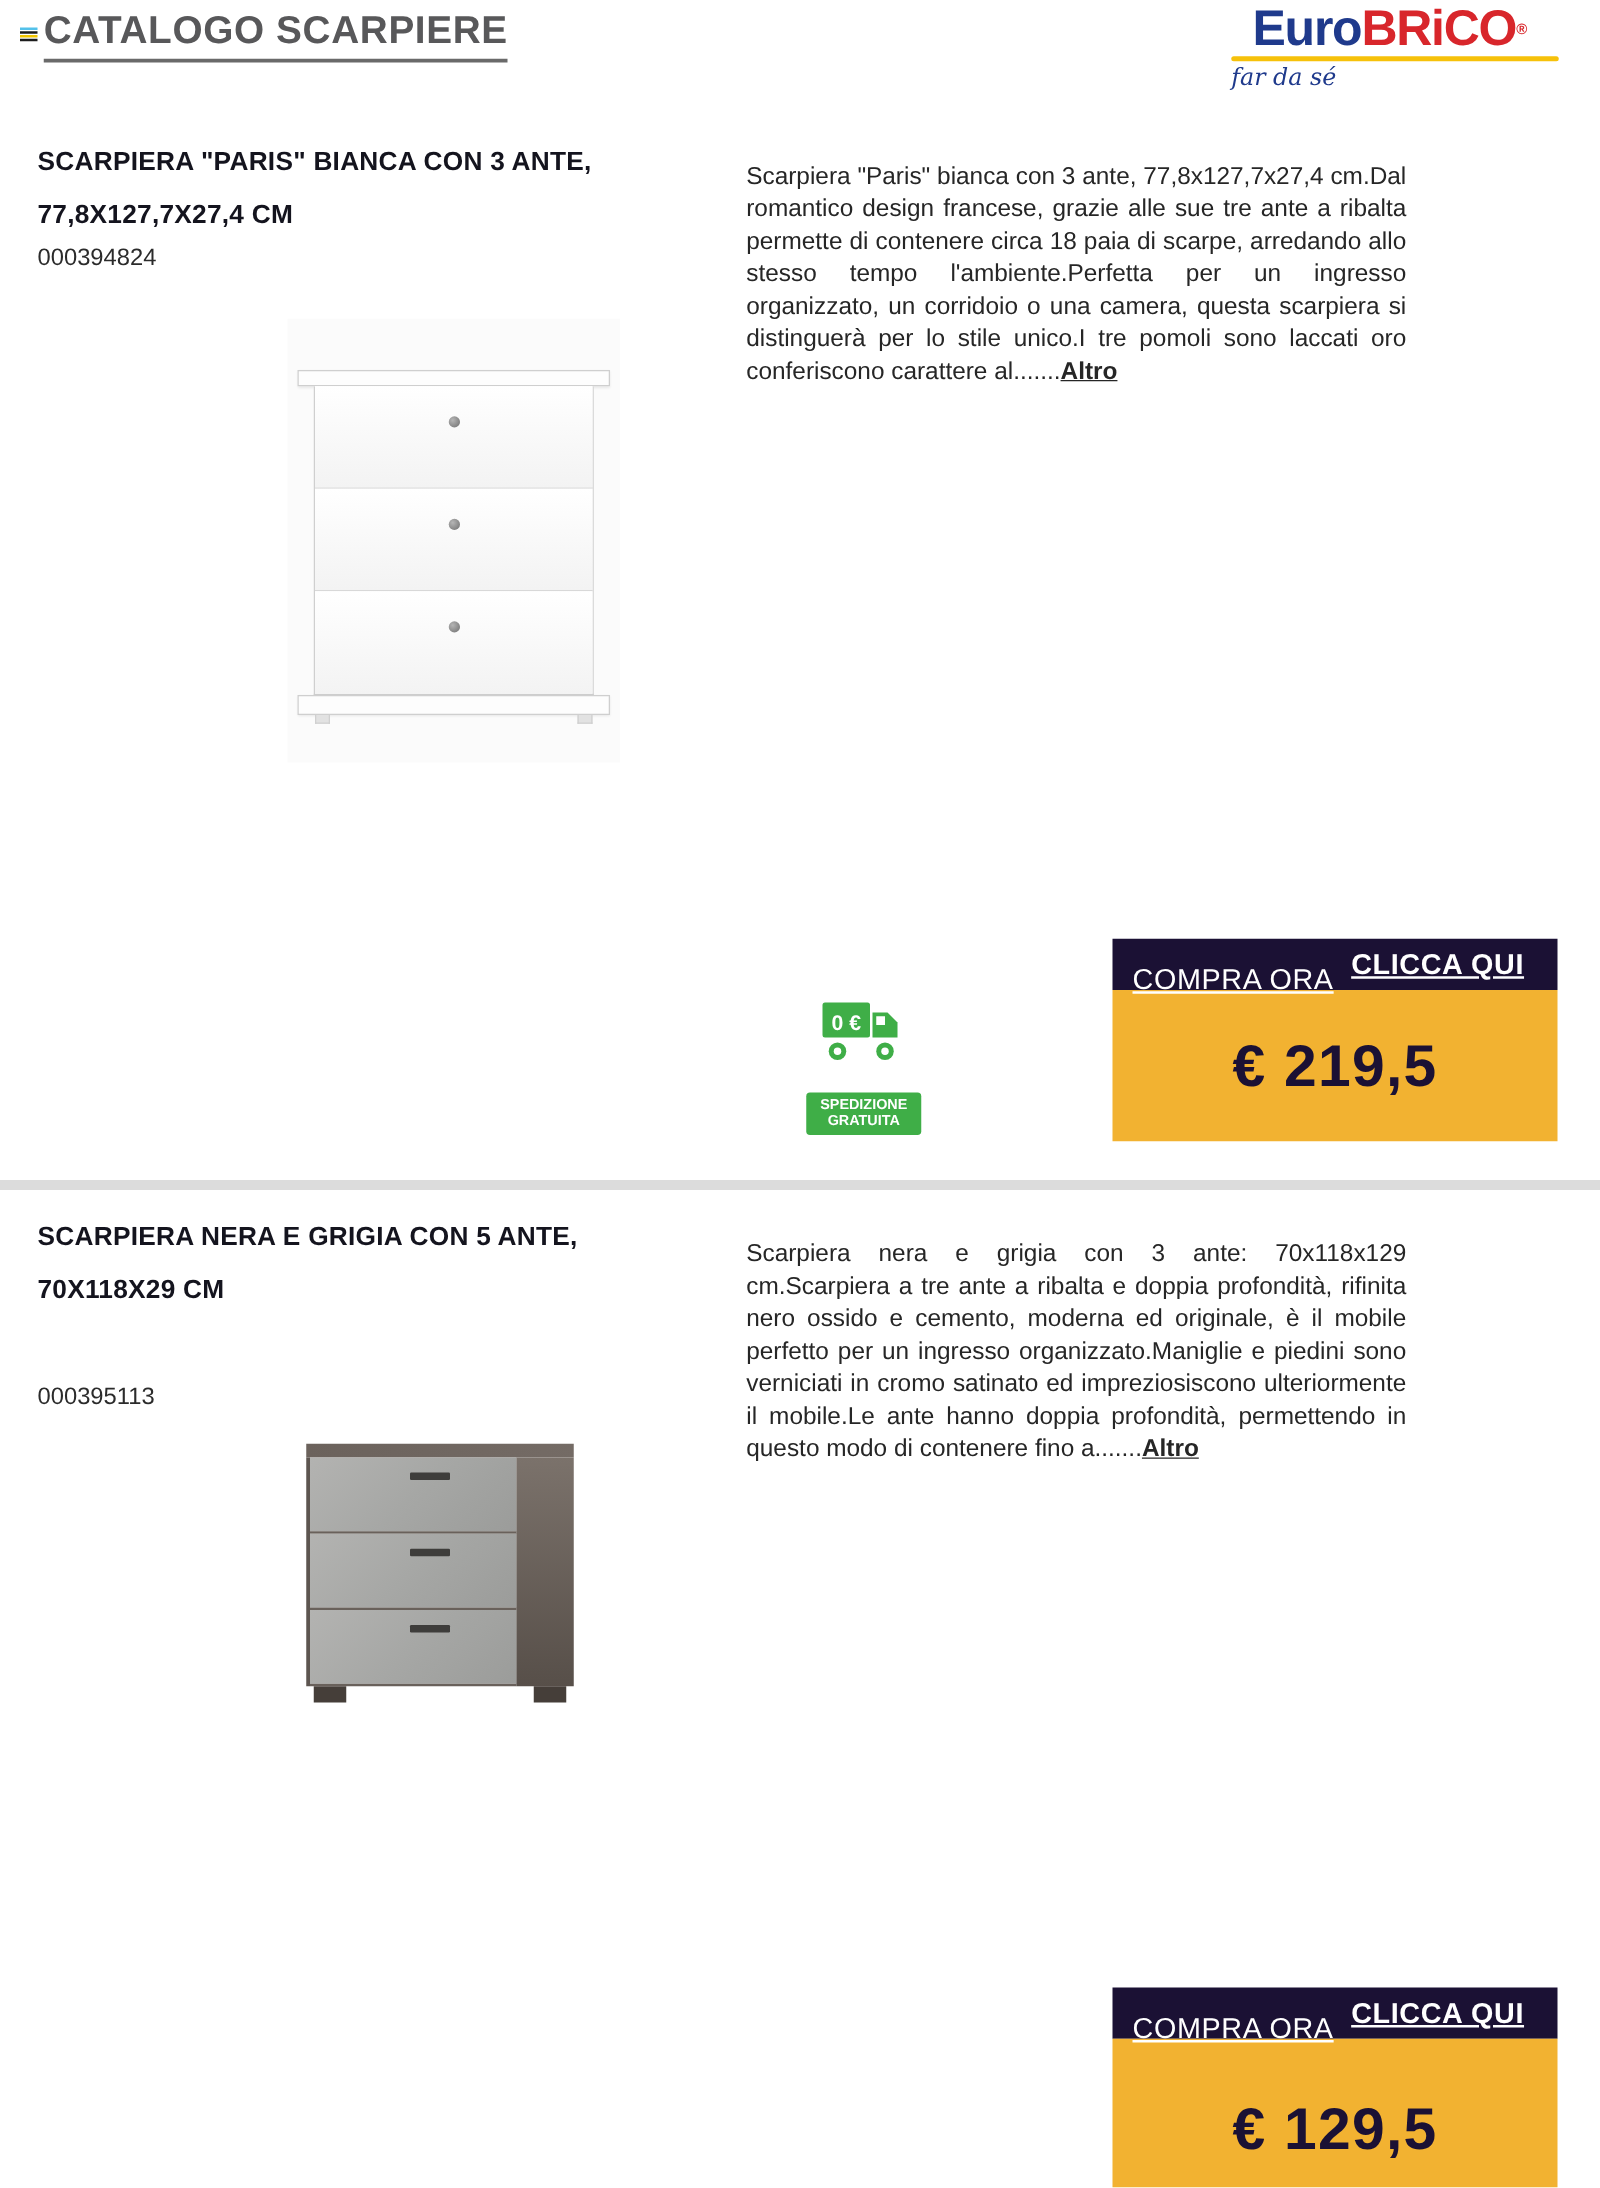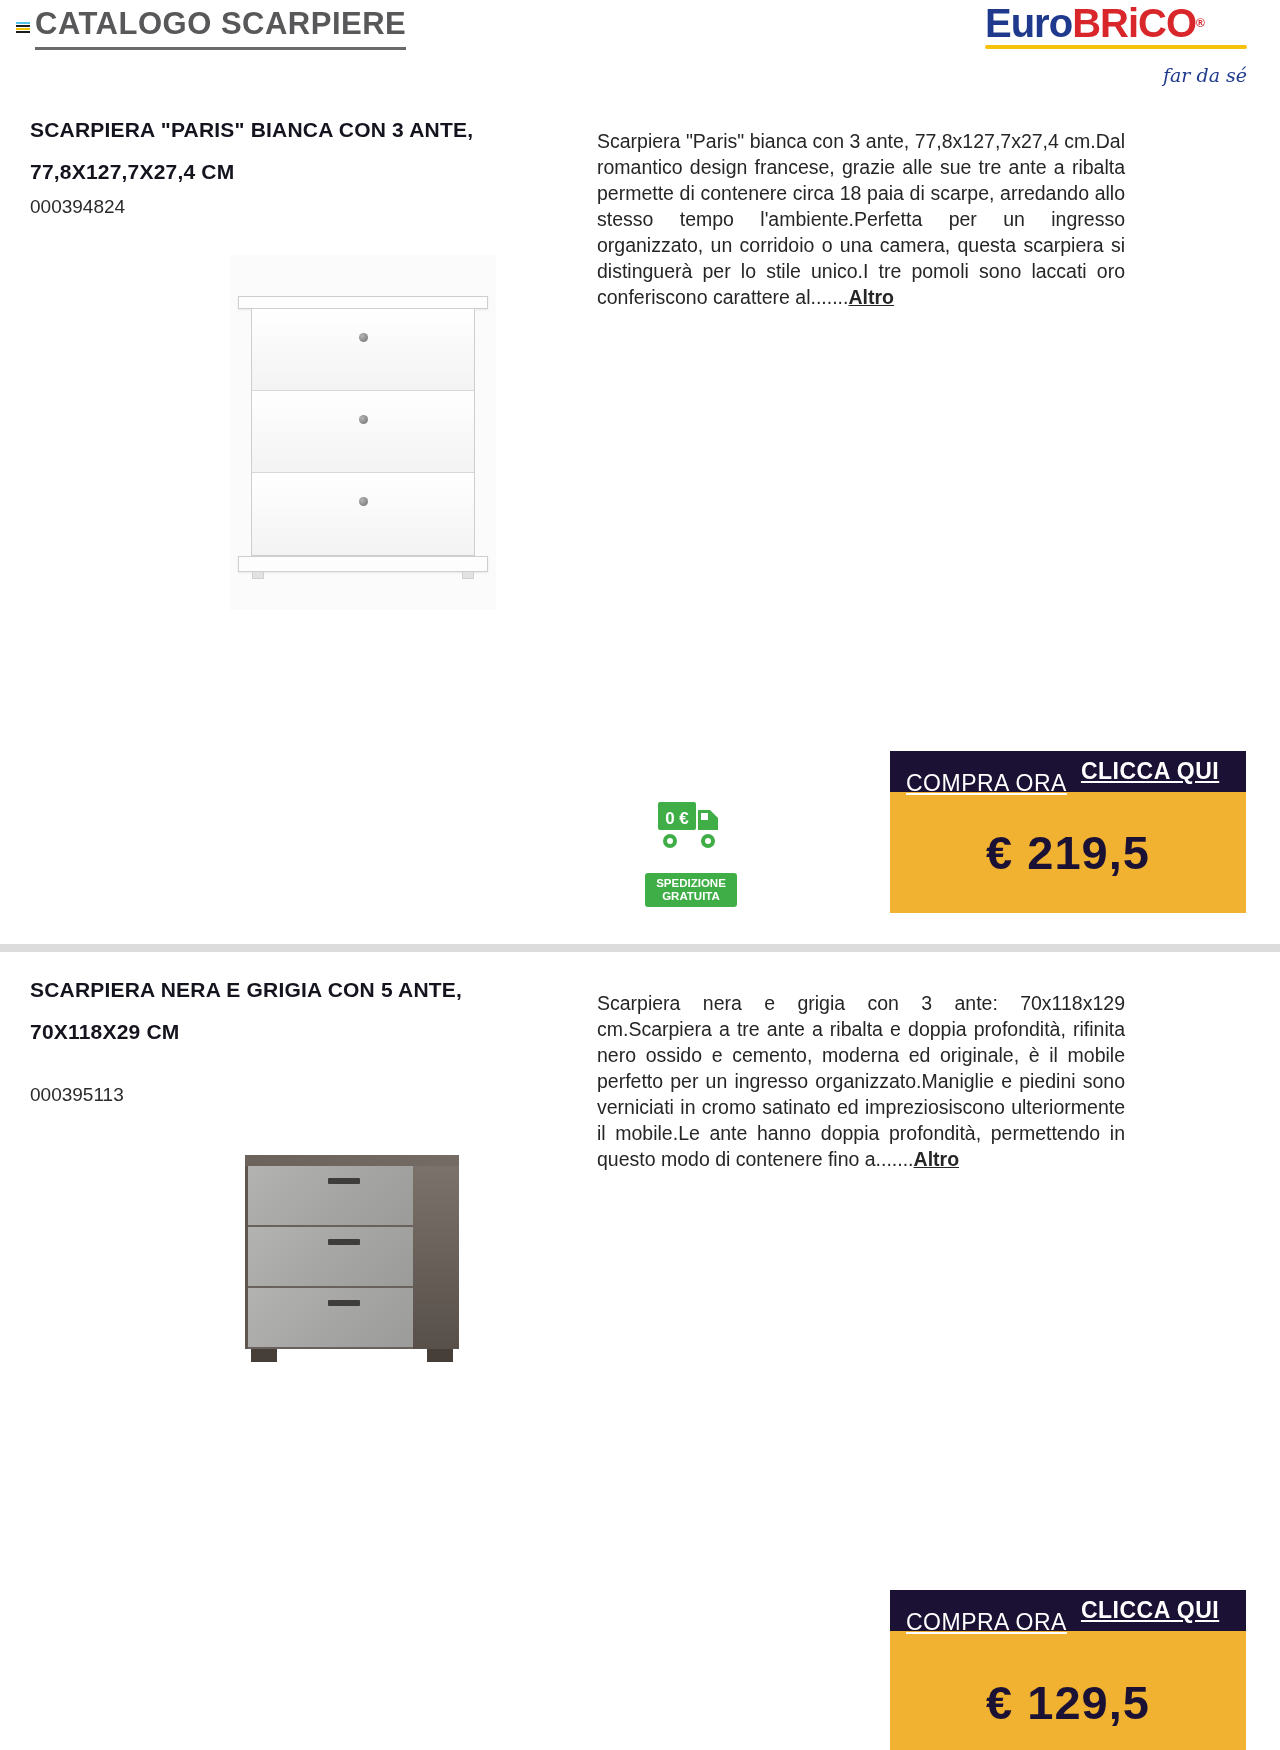--- a/index.html
+++ b/index.html
@@ -31,7 +31,7 @@
 
   .logo { position: absolute; left: 985px; top: 2px; width: 262px; }
   .logo-word { font-size: 40px; font-weight: 800; letter-spacing: -1px; line-height: 42px; white-space: nowrap; }
-  .logo-euro { color: #1f3a8c; }
+  .logo-euro { color: #1f3a8c; margin-left: 17px; }
   .logo-brico { color: #d8262b; }
   .logo-reg { color: #d8262b; font-size: 12px; vertical-align: top; }
   .logo-line { height: 4px; background: #f6c10a; margin-top: 1px; border-radius: 2px; }

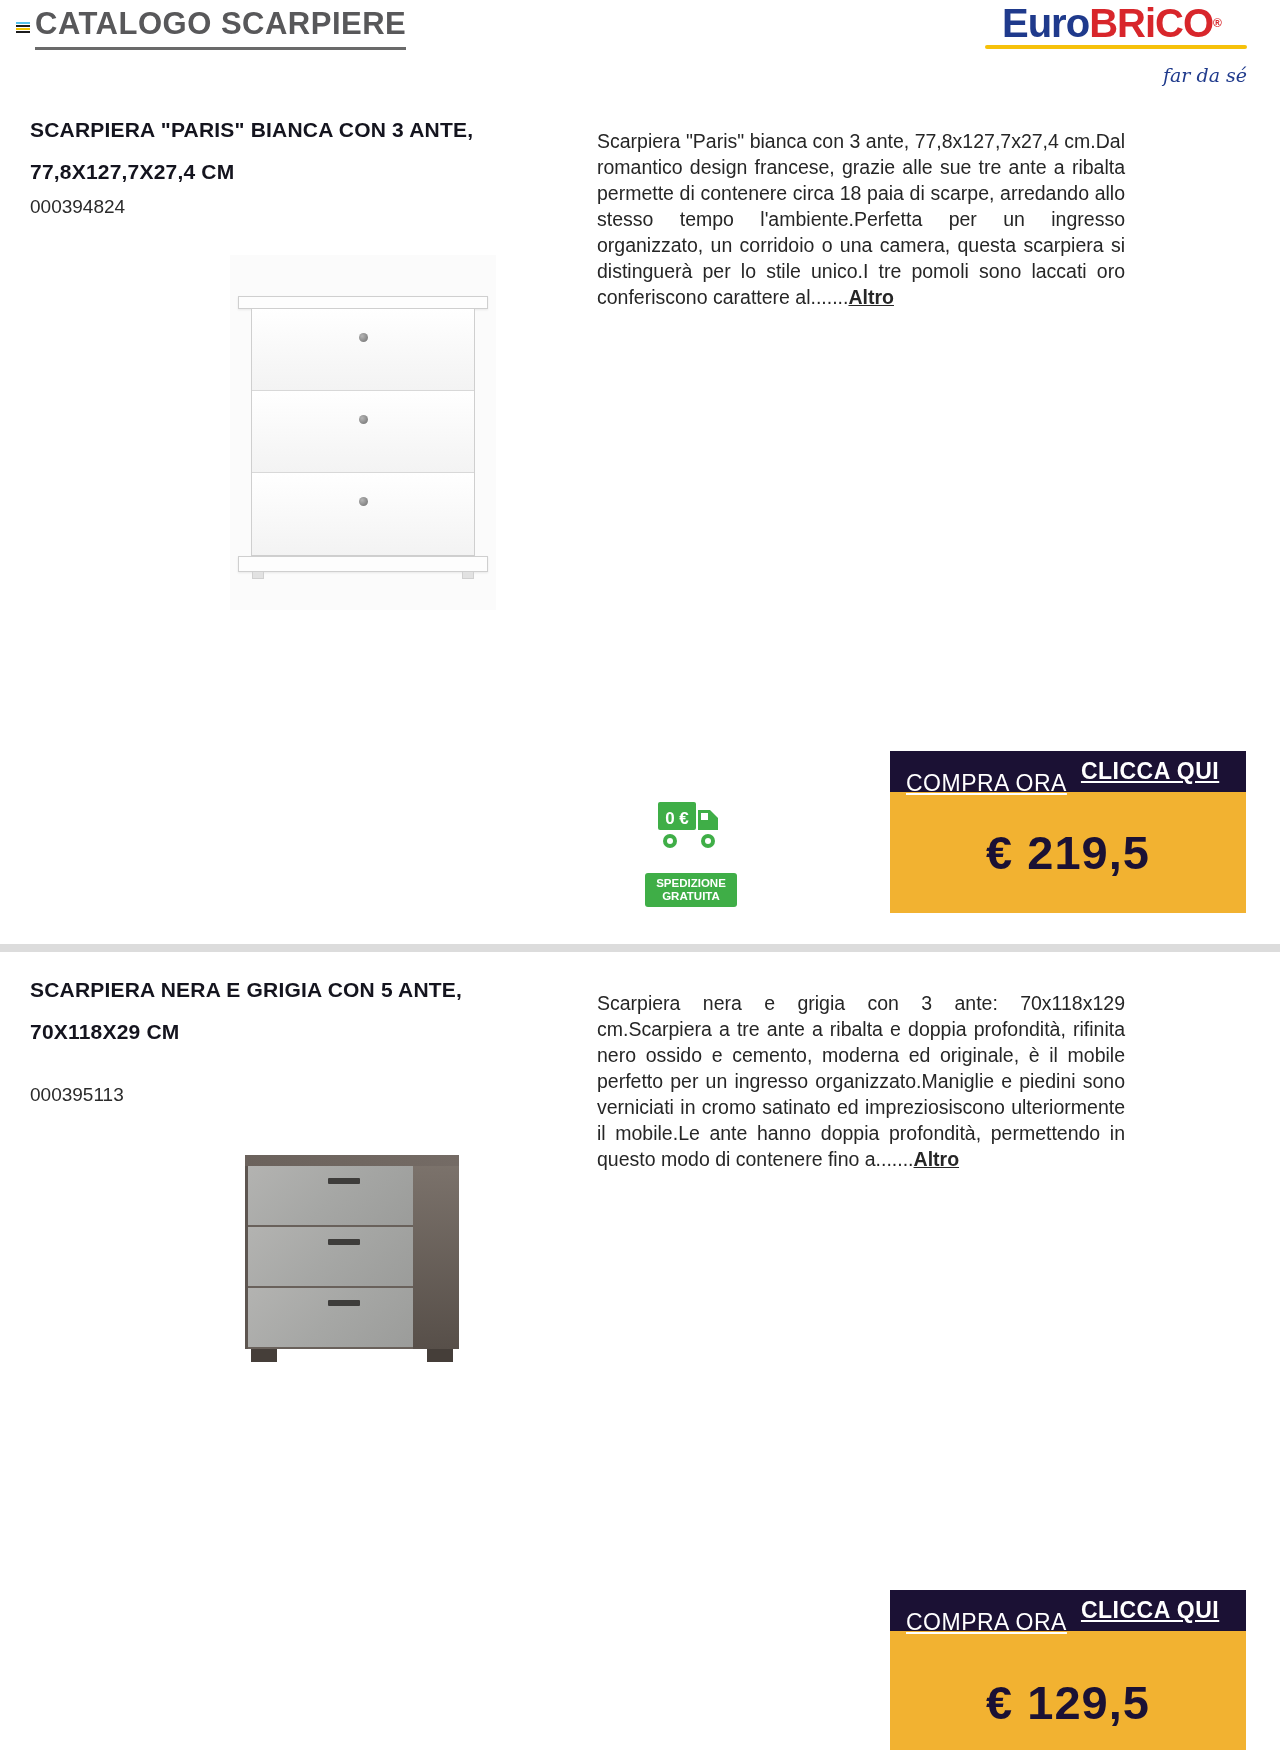--- a/index.html
+++ b/index.html
@@ -36,8 +36,8 @@
   .logo-reg { color: #d8262b; font-size: 12px; vertical-align: top; }
   .logo-line { height: 4px; background: #f6c10a; margin-top: 1px; border-radius: 2px; }
   .logo-tagline {
-    text-align: right; color: #1f3a8c; font-style: italic;
-    font-family: "DejaVu Serif", serif; font-size: 19px; margin-top: 15px;
+    text-align: left; color: #1f3a8c; font-style: italic;
+    font-family: "DejaVu Serif", serif; font-size: 19px; margin-top: 2px;
   }
 
   

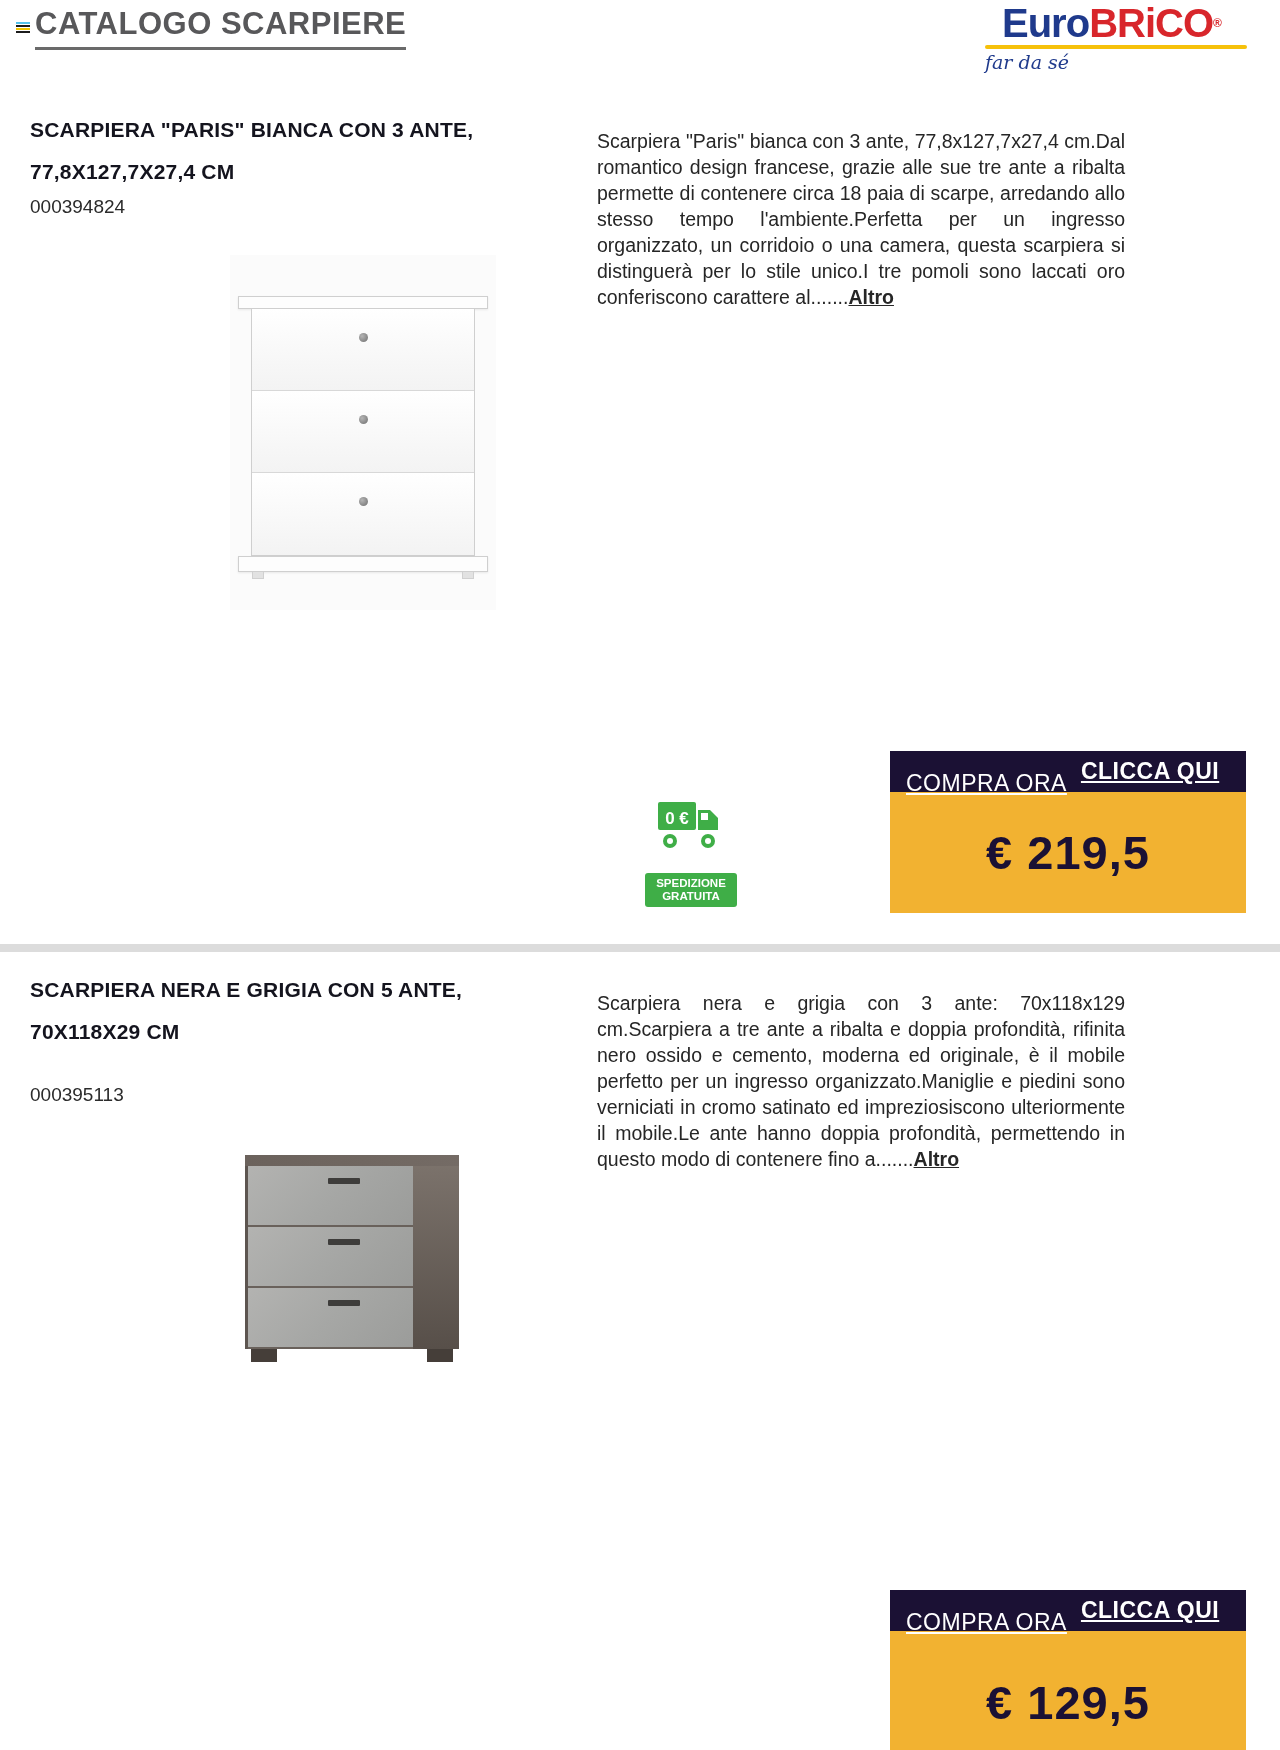--- a/index.html
+++ b/index.html
@@ -186,7 +186,7 @@
 
   <div class="ptitle" style="top:978px">SCARPIERA NERA E GRIGIA CON 5 ANTE,</div>
   <div class="ptitle" style="top:1020px">70X118X29 CM</div>
-  <div class="pcode" style="top:1084px">000395113</div>
+  <div class="pcode" style="top:1107px">000395113</div>
 
   <div class="photo2">
     <div class="cab2">

